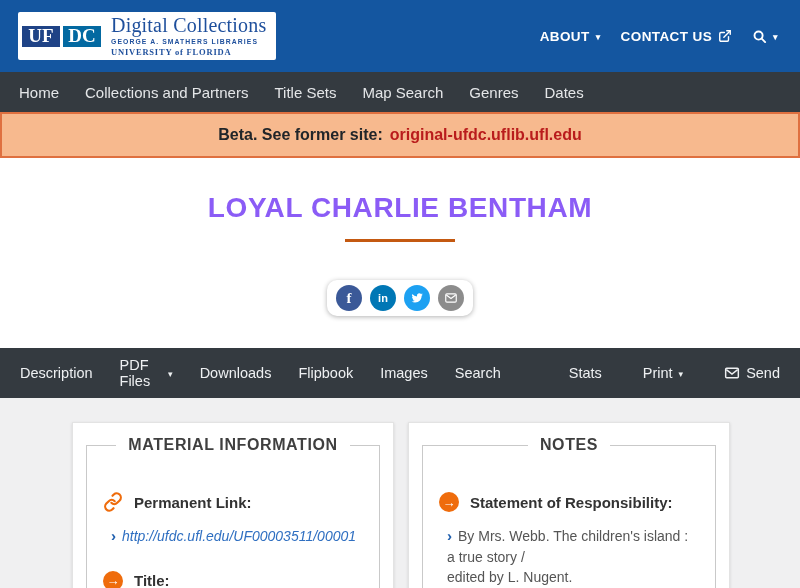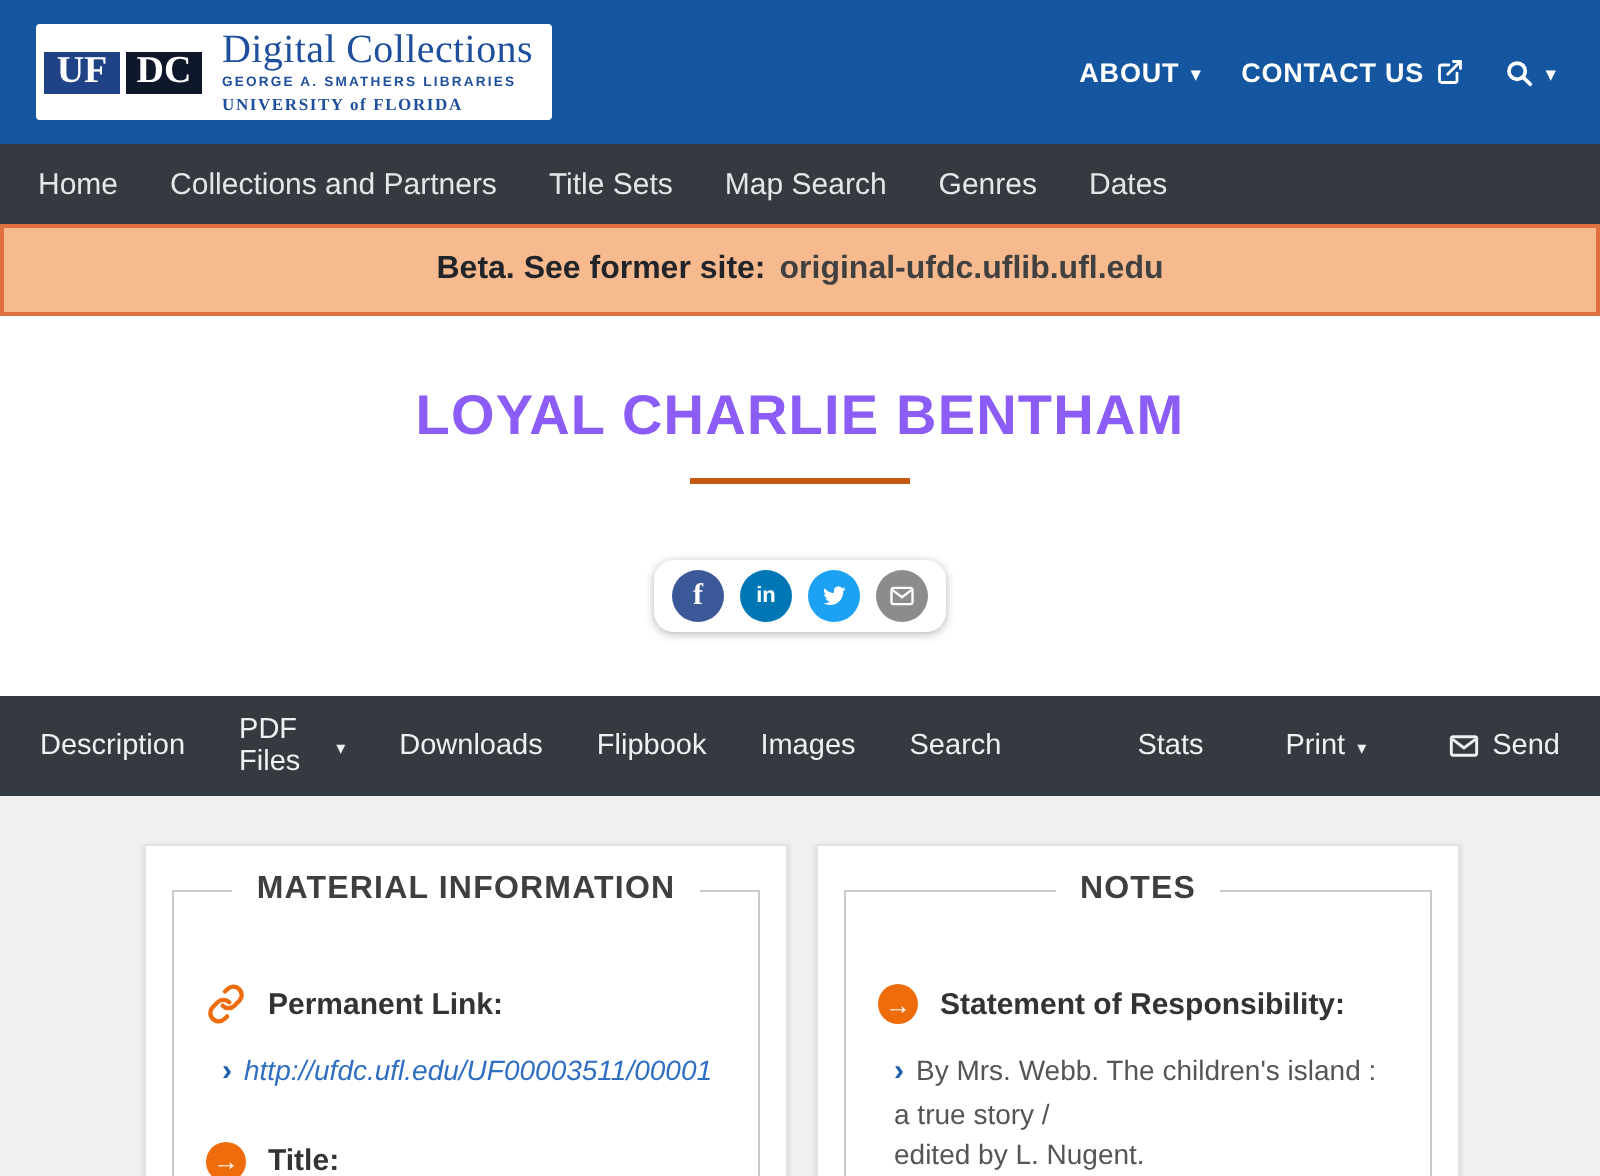--- a/index.html
+++ b/index.html
@@ -11,7 +11,7 @@
   .logo-badge { background:#fff; border-radius:2px; display:flex; align-items:center; padding:4px 10px 4px 4px; height:48px; cursor:pointer; }
   .logo-sq { width:38px; height:21px; display:flex; align-items:center; justify-content:center; color:#fff; font-weight:700; font-size:19px; font-family:"Liberation Serif", serif; }
   .uf-sq { background:#1f4386; }
-  .dc-sq { background:#0f172a; margin-left:3px; }
+  .dc-sq { background:#0369a1; margin-left:3px; }
   .logo-text { margin-left:10px; line-height:1; }
   .lt-title { font-family:"Liberation Serif", serif; color:#1e4f9c; font-size:20px; font-weight:500; letter-spacing:.2px; }
   .lt-sub1 { color:#1e4f9c; font-size:6.8px; font-weight:700; letter-spacing:1.1px; margin-top:4px; }

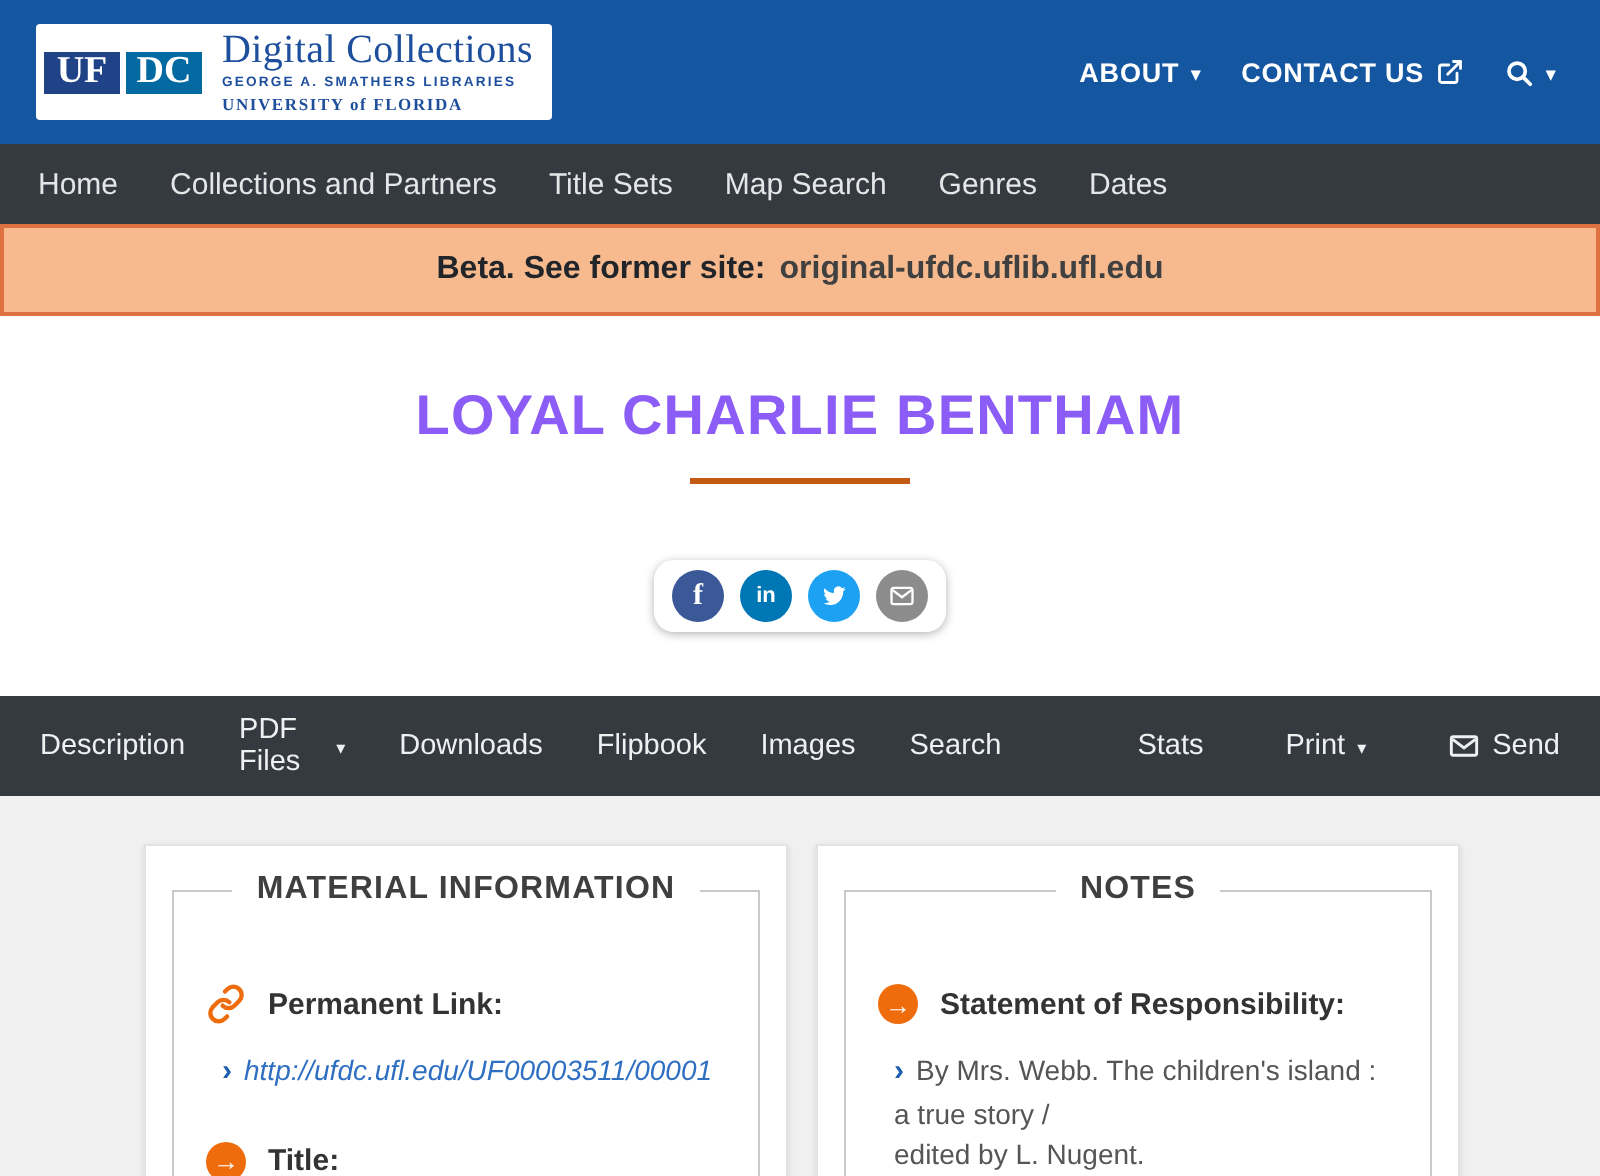--- a/index.html
+++ b/index.html
@@ -27,7 +27,7 @@
 
   
   .beta-banner { height:46px; background:#f7b98e; border:2px solid #df7040; display:flex; align-items:center; justify-content:center; gap:7px; font-size:16px; font-weight:700; color:#212529; }
-  .beta-banner a { color:#404040; text-decoration:none; font-weight:700; cursor:pointer; }
+  .beta-banner a { color:#b91c1c; text-decoration:none; font-weight:700; cursor:pointer; }
 
   
   .title-section { background:#fff; text-align:center; }

